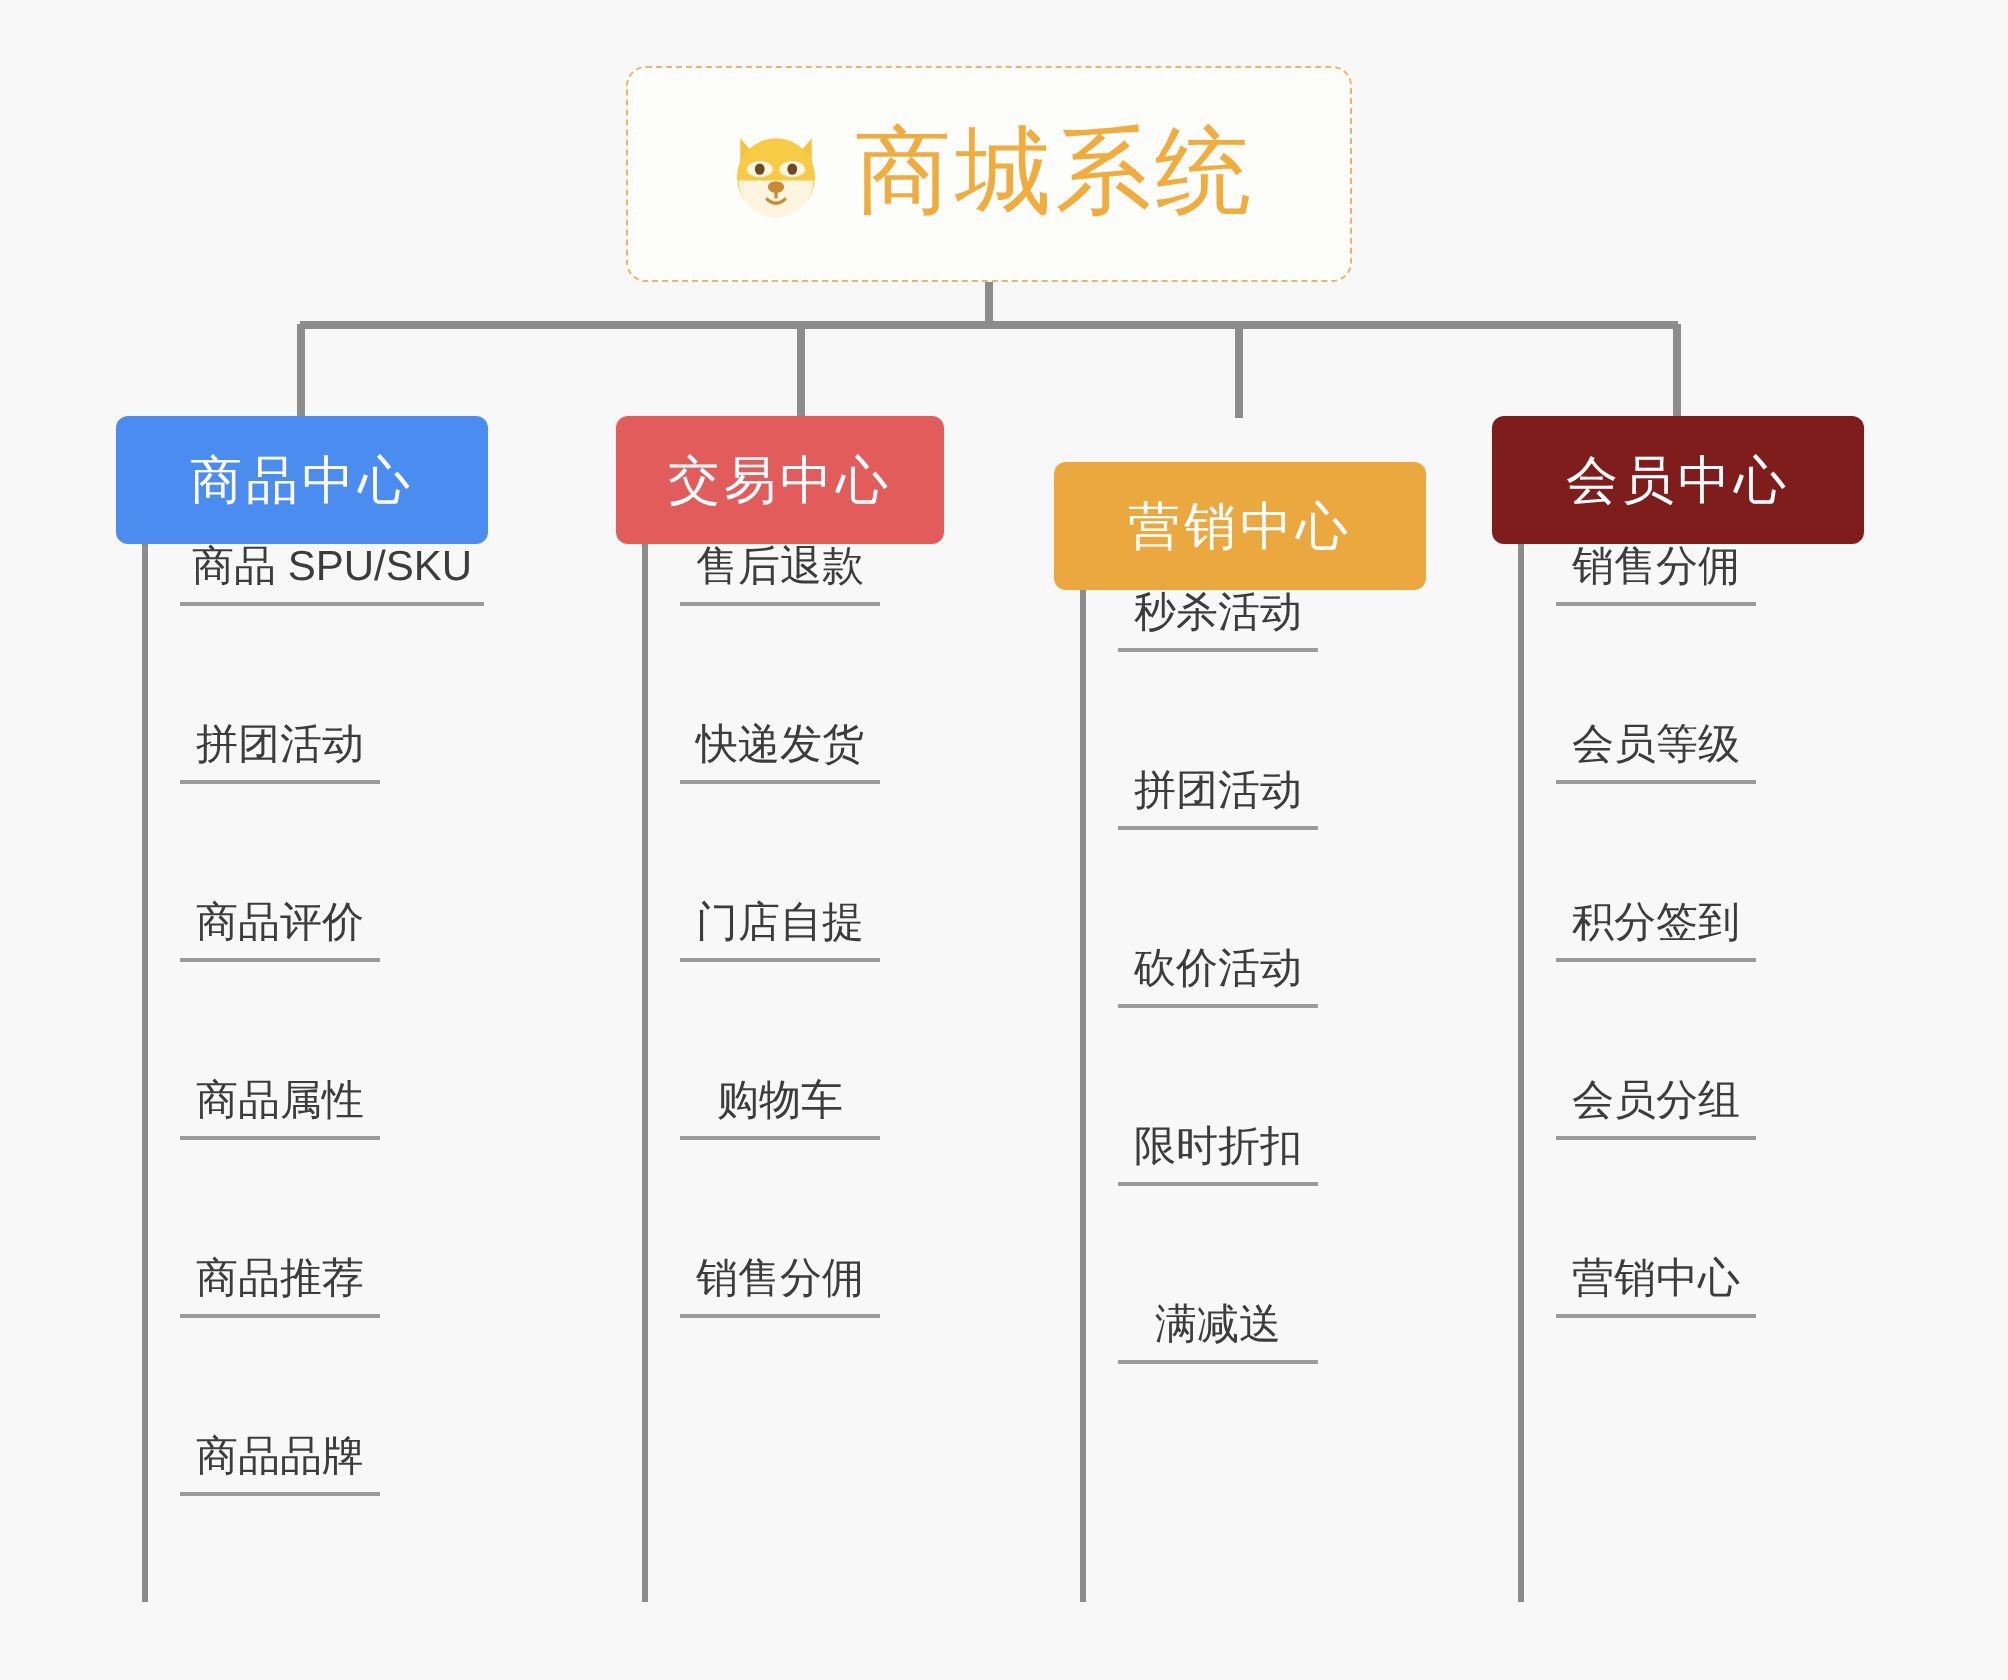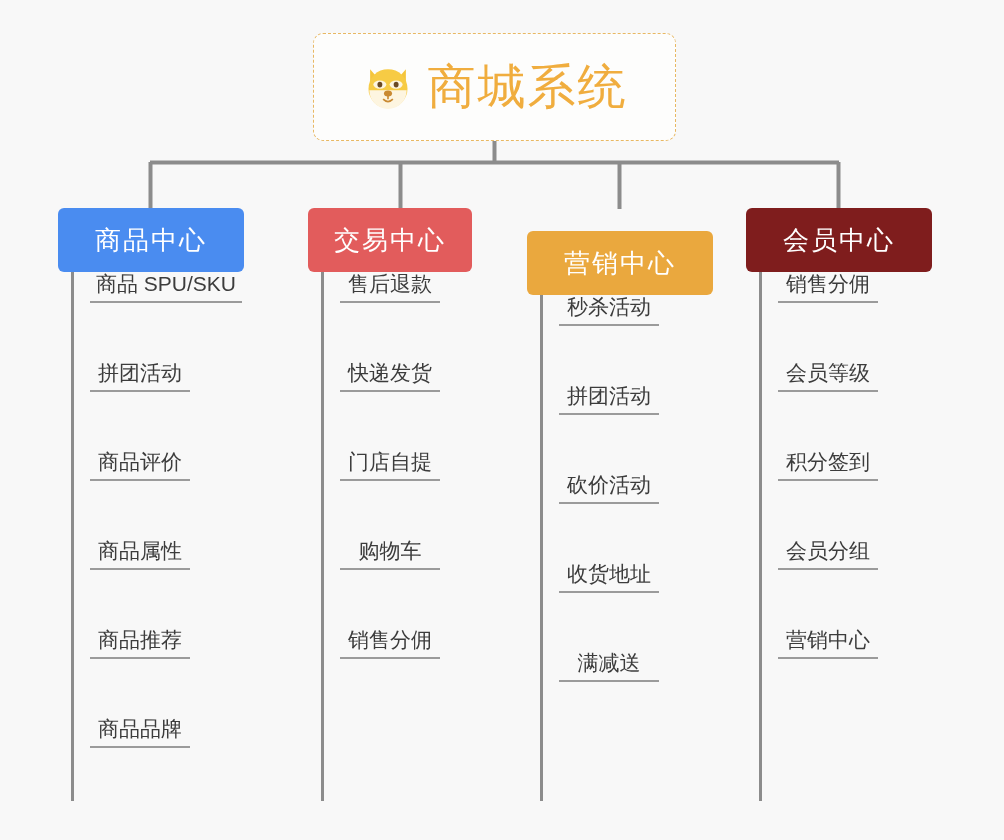--- a/index.html
+++ b/index.html
@@ -194,7 +194,7 @@
           <span class="leaf-label">砍价活动</span>
         </div>
       <div class="leaf-item">
-          <span class="leaf-label">收货地址</span>
+          <span class="leaf-label">限时折扣</span>
         </div>
       <div class="leaf-item">
           <span class="leaf-label">满减送</span>

